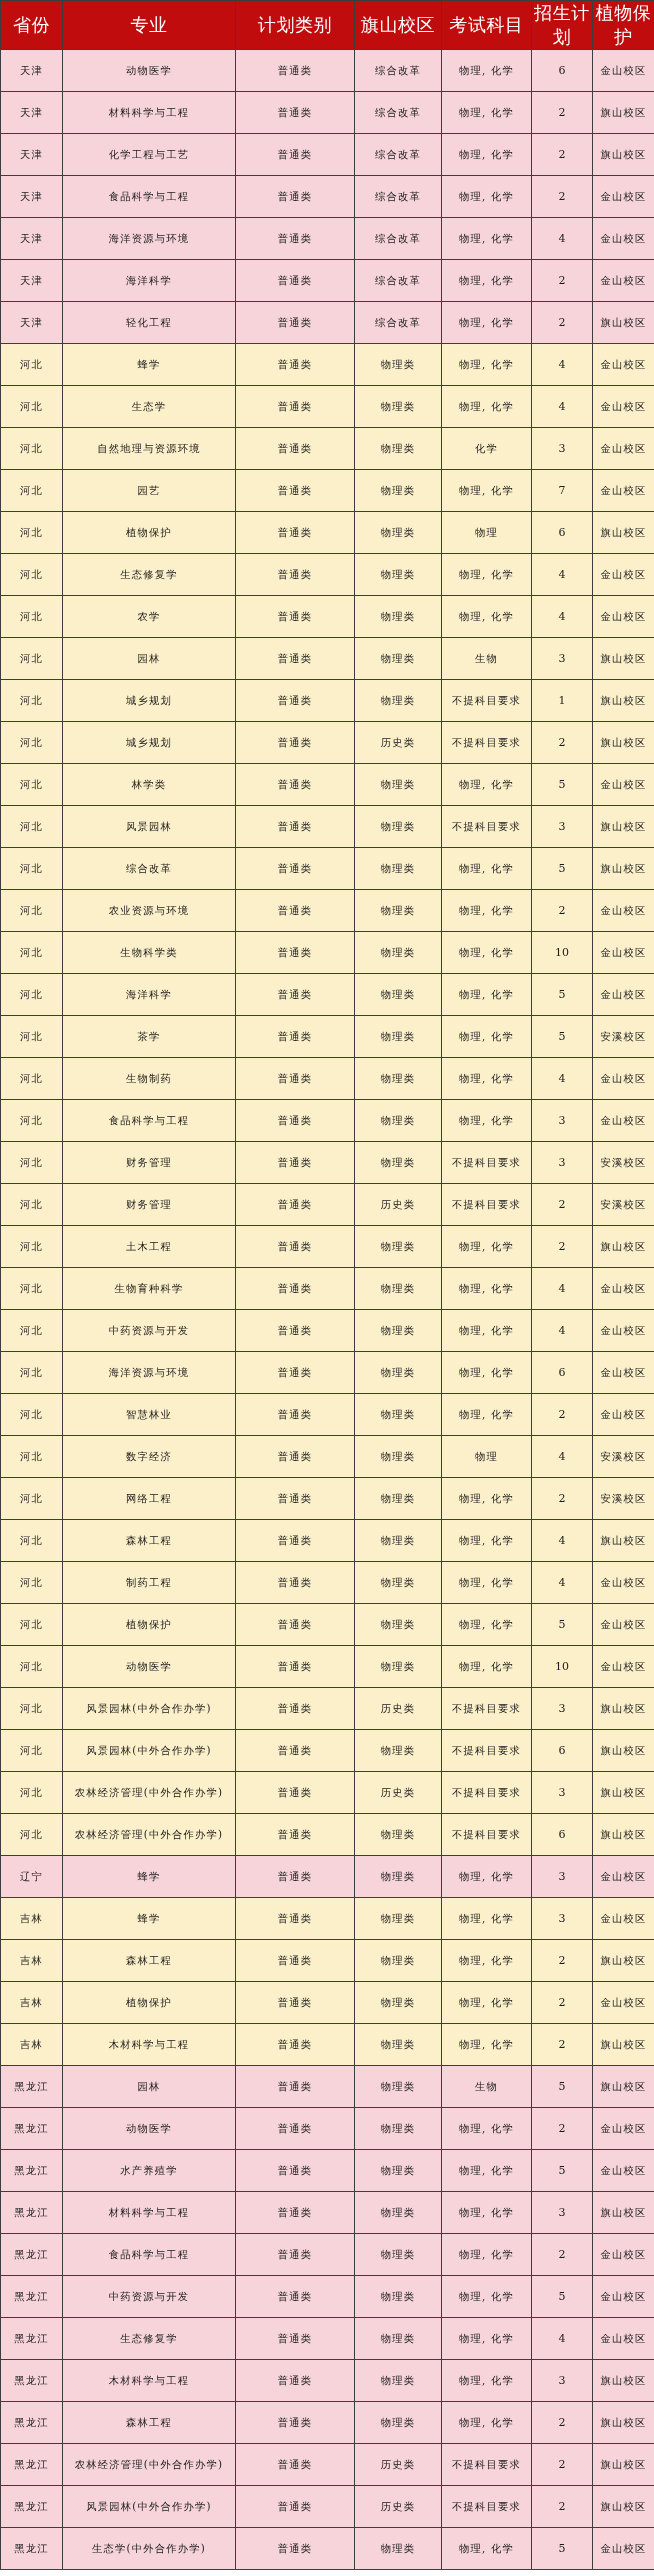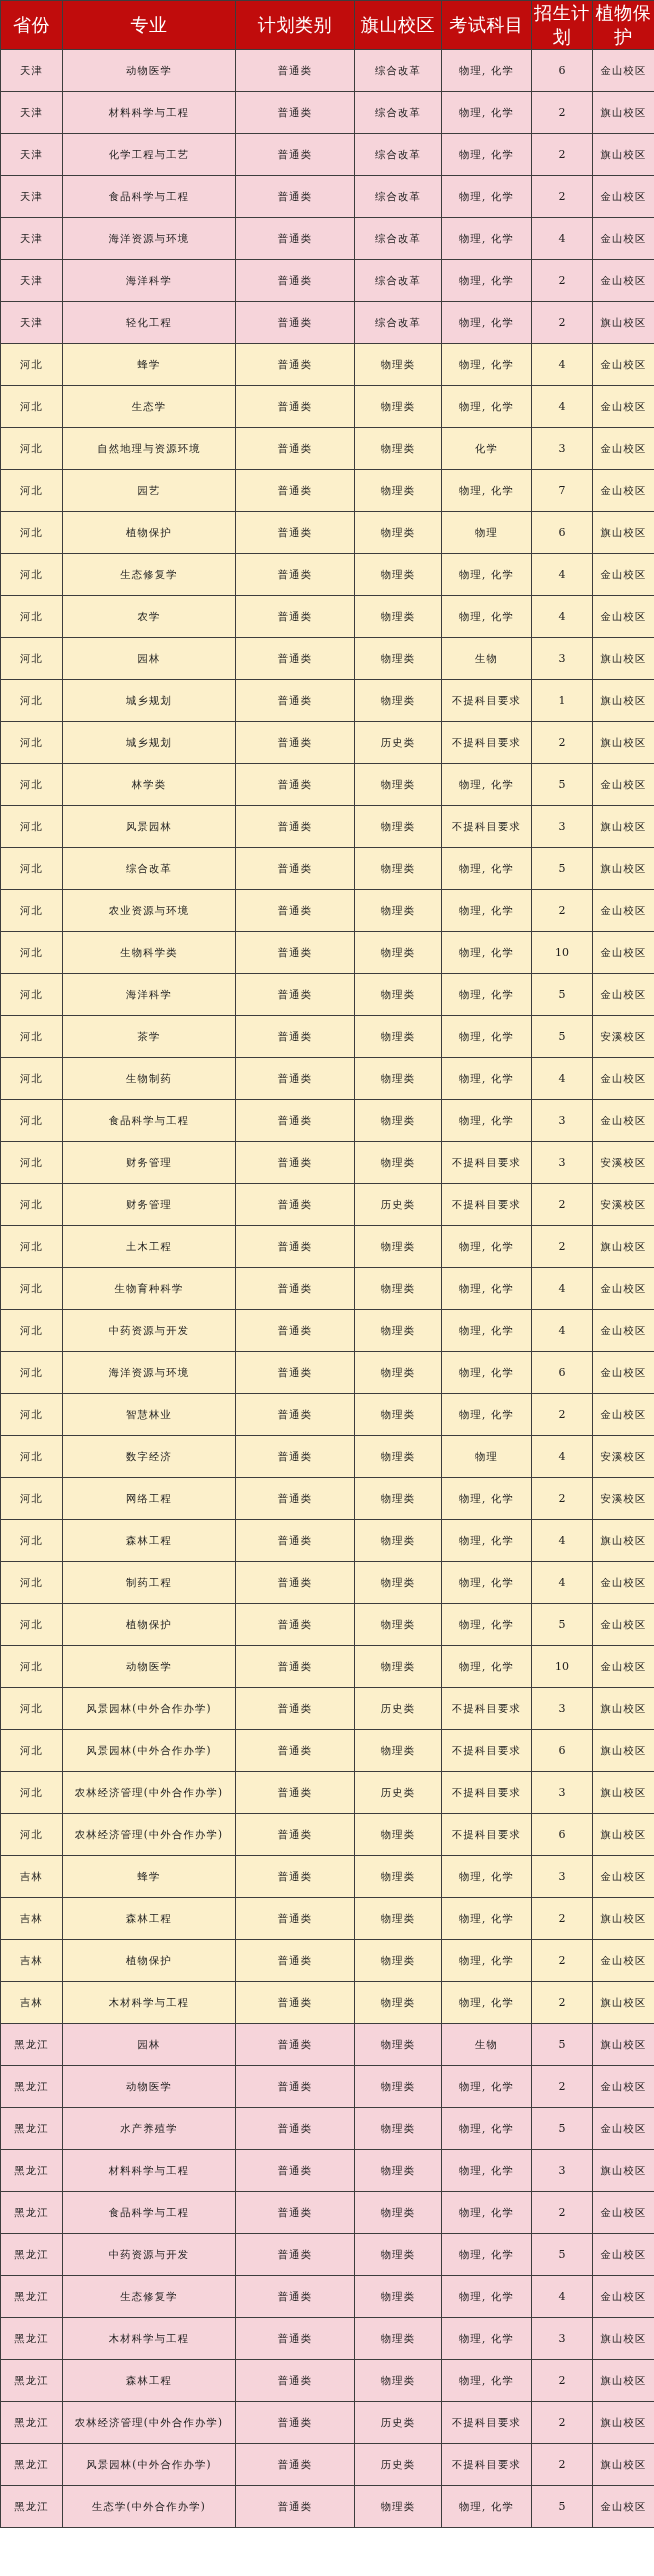--- a/index.html
+++ b/index.html
@@ -455,6 +455,15 @@
         <td class="col-quota">6</td>
         <td class="col-campus">旗山校区</td>
       </tr>
+      <tr class="tone-pink">
+        <td class="col-province">辽宁</td>
+        <td class="col-major">蜂学</td>
+        <td class="col-plan_type">普通类</td>
+        <td class="col-subject_class">物理类</td>
+        <td class="col-exam_subjects">物理, 化学</td>
+        <td class="col-quota">3</td>
+        <td class="col-campus">金山校区</td>
+      </tr>
       <tr class="tone-yellow">
         <td class="col-province">吉林</td>
         <td class="col-major">蜂学</td>

